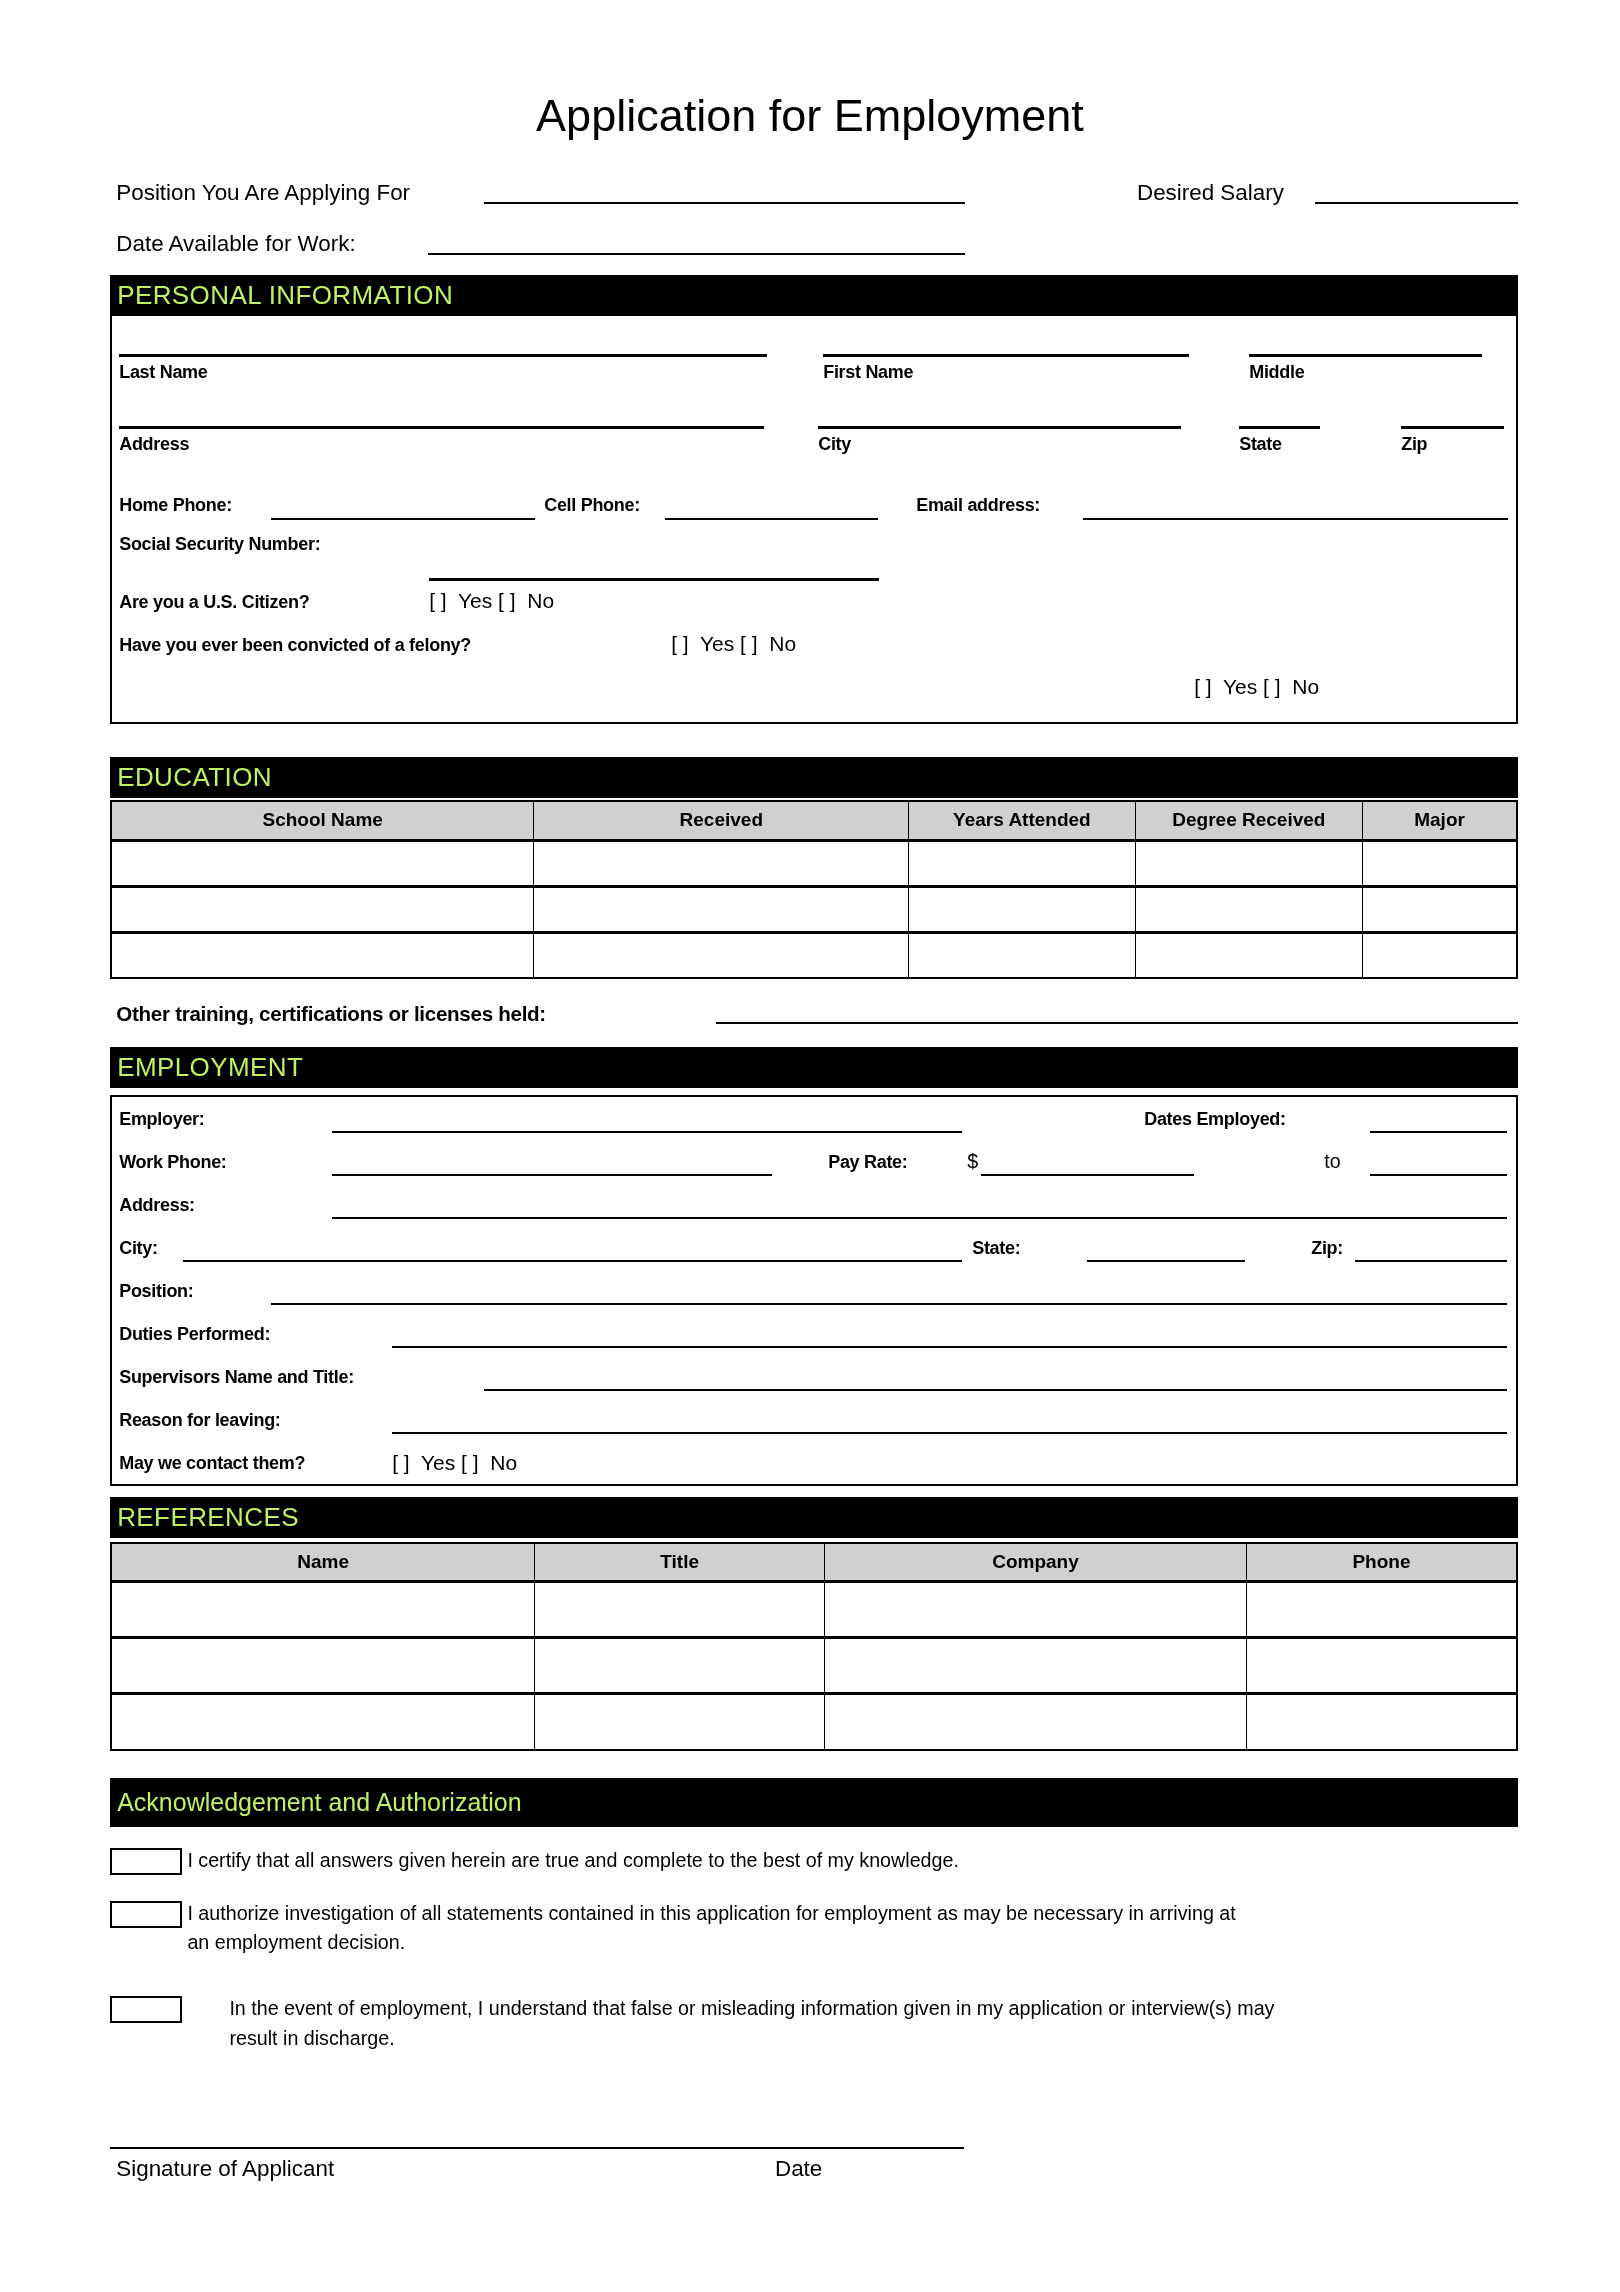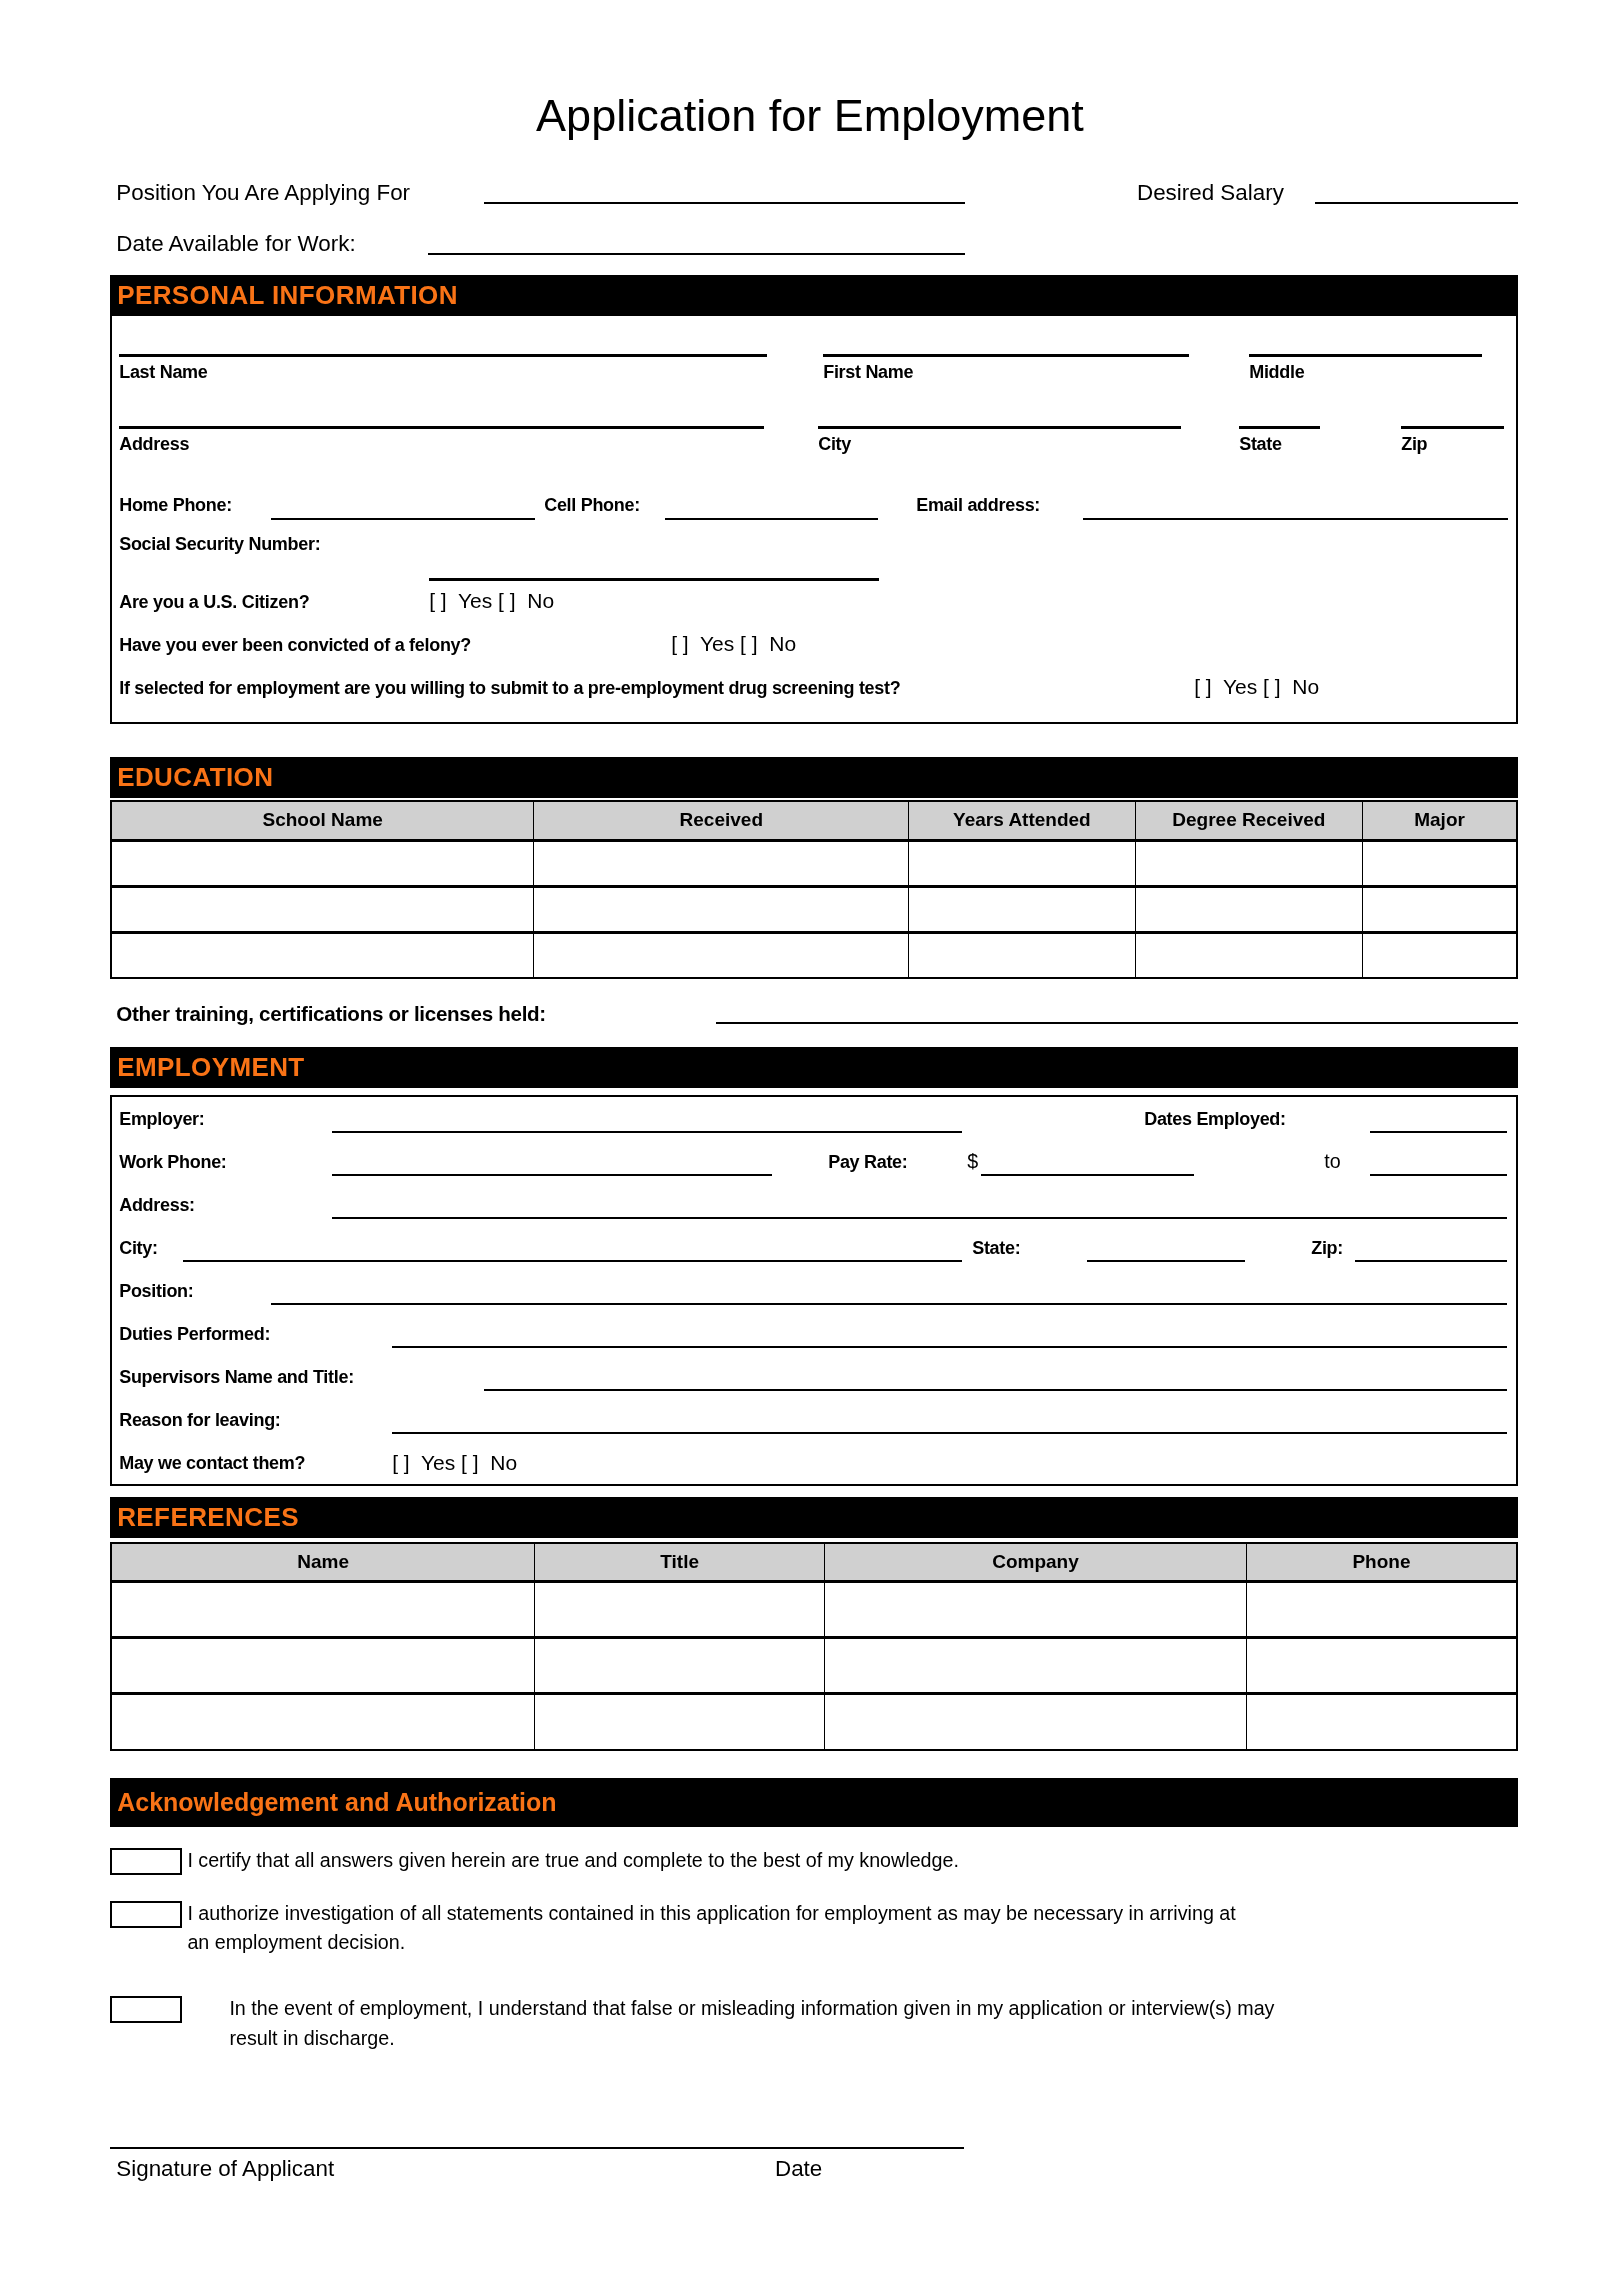--- a/index.html
+++ b/index.html
@@ -22,8 +22,8 @@
   .wline4 { border-bottom:3.6px solid #000; }
 
   .bar {
-    background:#000; color:#f97316; height:41px; line-height:41px;
-    padding-left:7.2px; font-size:26px; font-weight:700; letter-spacing:0.4px;
+    background:#000; color:#bef264; height:41px; line-height:41px;
+    padding-left:7.2px; font-size:26px; font-weight:400; letter-spacing:0.4px;
   }
   .bar.ack { height:49px; line-height:49px; font-size:25px; letter-spacing:0px; }
 

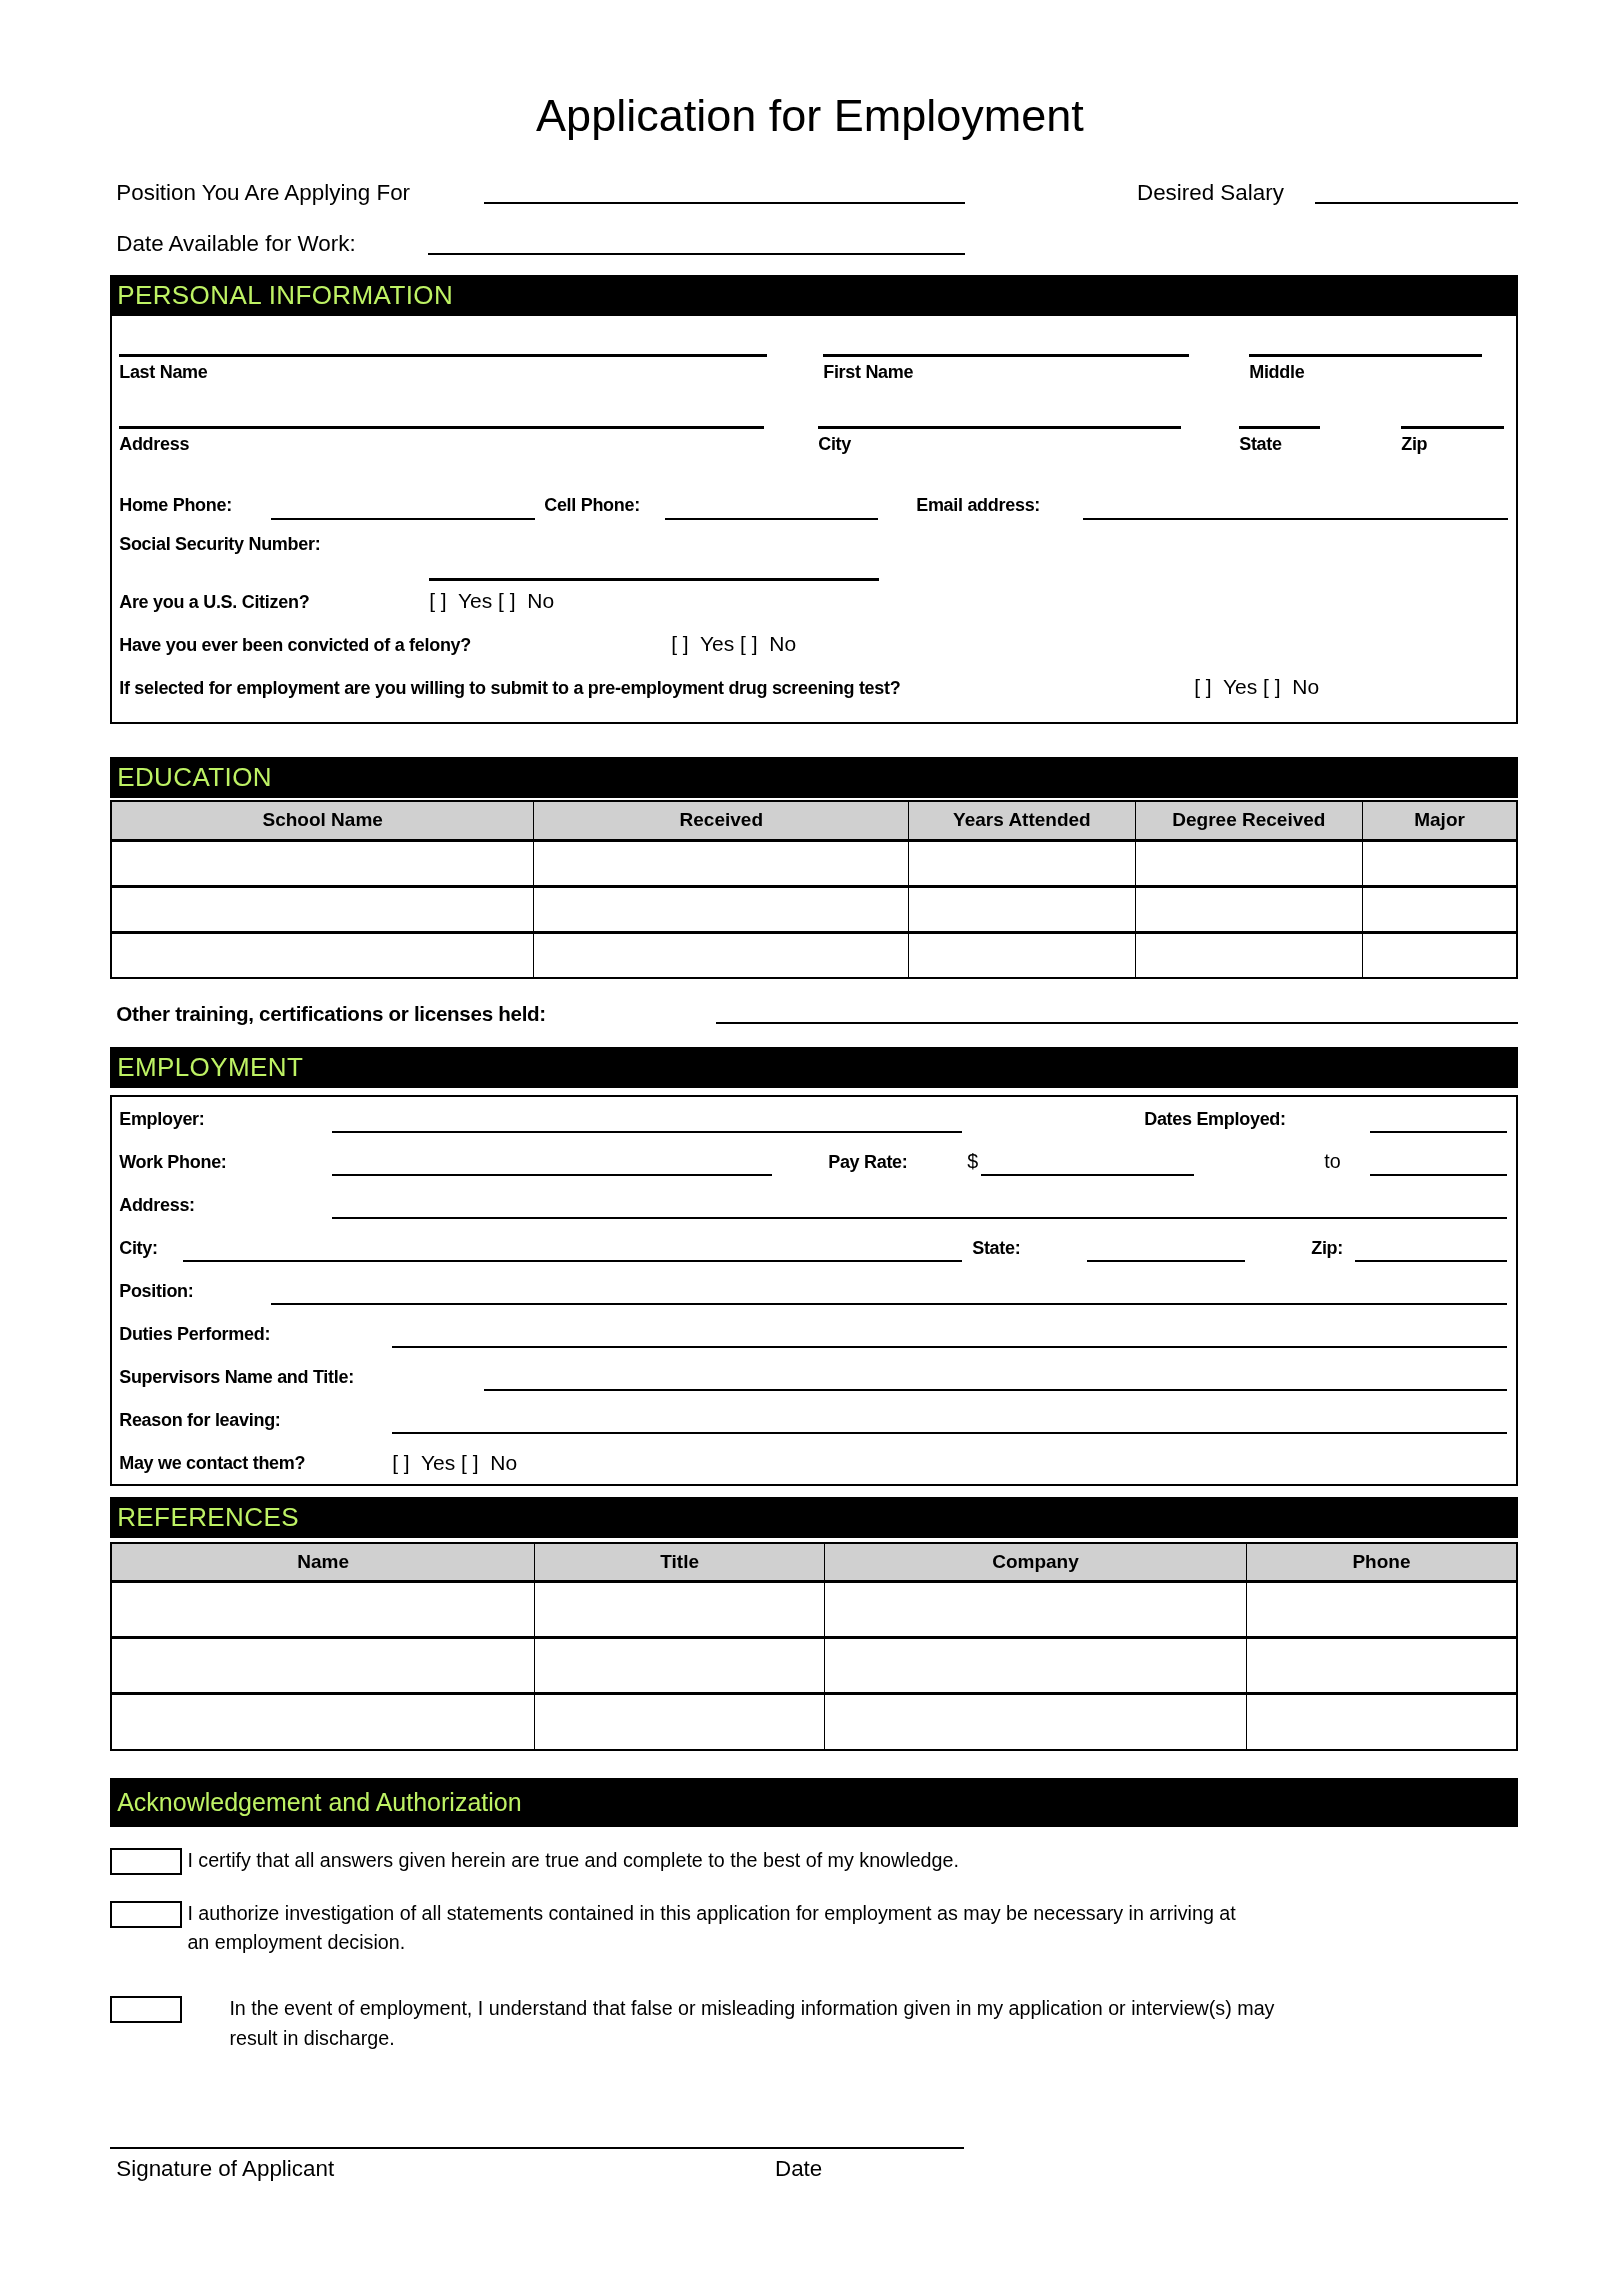--- a/index.html
+++ b/index.html
@@ -168,7 +168,6 @@
       </div>
 
       <div class="qrow3 rel">
-        <span class="blabel abs" style="left:0; bottom:9px;">If selected for employment are you willing to submit to a pre-employment drug screening test?</span>
         <span class="yesno abs" style="left:1075px; bottom:9px;">[ ]  Yes [ ]  No</span>
       </div>
     </div>

